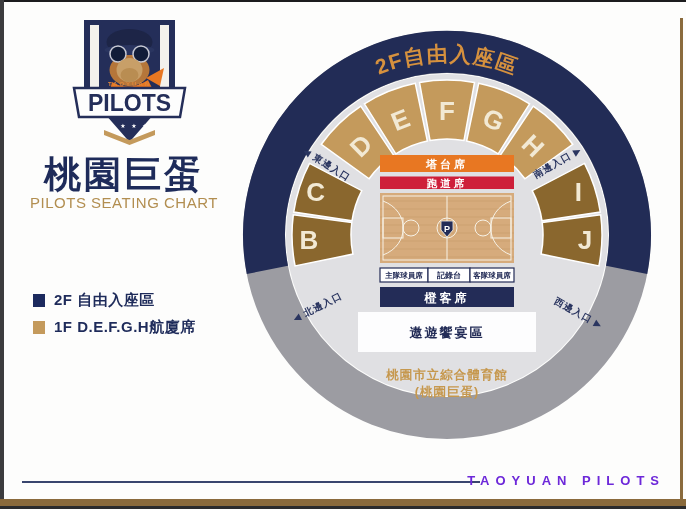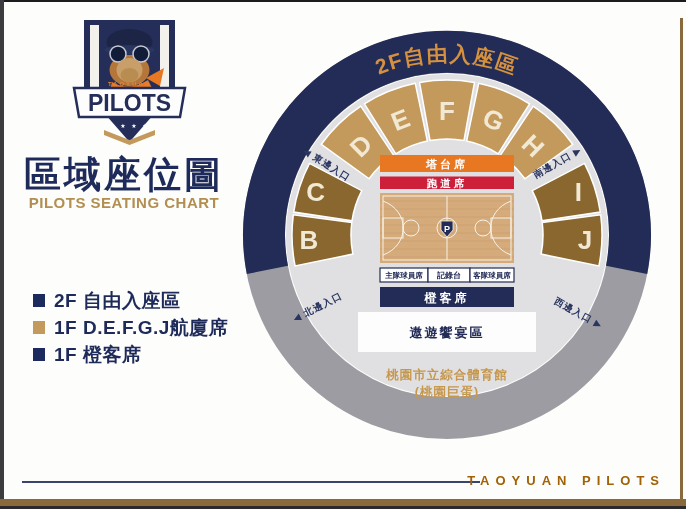--- a/index.html
+++ b/index.html
@@ -65,7 +65,7 @@
   </svg>
 </div>
 
-<div class="title">區域座位圖</div>
+<div class="title">桃園巨蛋</div>
 <div class="subtitle">PILOTS SEATING CHART</div>
 
 <div class="legend">

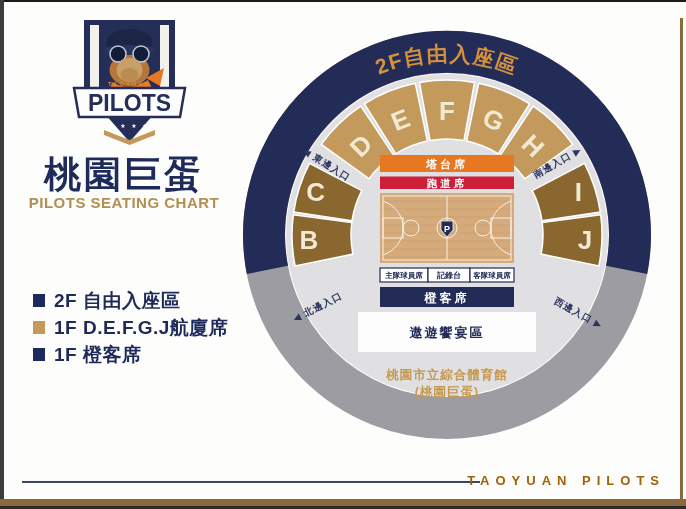--- a/index.html
+++ b/index.html
@@ -17,7 +17,7 @@
   .title{position:absolute;left:8px;top:150px;width:232px;text-align:center;
          font-size:37px;font-weight:900;letter-spacing:3px;color:#1e2b5a;}
   .subtitle{position:absolute;left:8px;top:194px;width:232px;text-align:center;
-            font-size:15px;font-weight:bold;letter-spacing:.5px;color:#b28e50;}
+            font-size:15px;font-weight:normal;letter-spacing:.5px;color:#b28e50;}
 
   .legend{position:absolute;left:33px;top:292px;}
   .legend-row{display:flex;align-items:center;margin-bottom:10px;height:17px;}

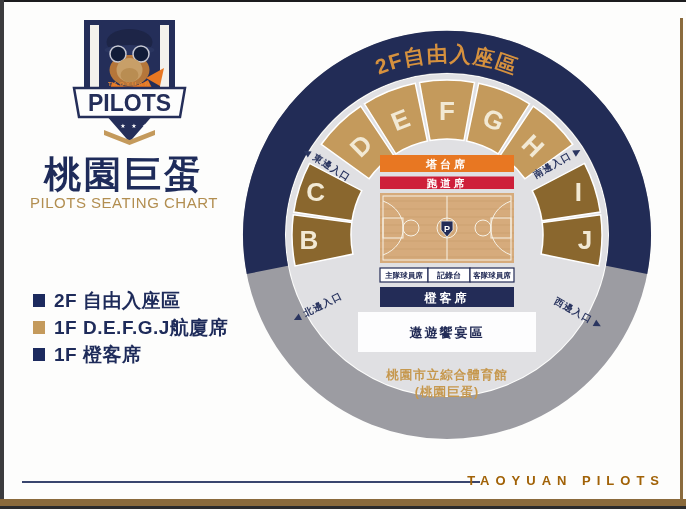--- a/index.html
+++ b/index.html
@@ -22,7 +22,7 @@
   .legend{position:absolute;left:33px;top:292px;}
   .legend-row{display:flex;align-items:center;margin-bottom:10px;height:17px;}
   .swatch{width:12px;height:13px;margin-right:9px;flex:0 0 auto;}
-  .legend-label{font-size:19px;font-weight:bold;color:#1e2b5a;letter-spacing:.5px;white-space:nowrap;}
+  .legend-label{font-size:15px;font-weight:bold;color:#1e2b5a;letter-spacing:.5px;white-space:nowrap;}
 
   .arena{position:absolute;left:225px;top:15px;width:450px;height:450px;}
 

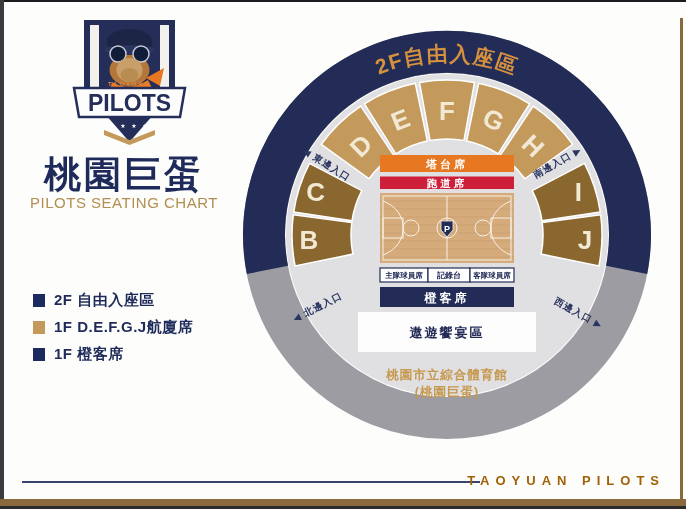--- a/index.html
+++ b/index.html
@@ -75,7 +75,7 @@
   </div>
   <div class="legend-row">
     <div class="swatch" style="background: rgb(196, 154, 92);"></div>
-    <div class="legend-label">1F D.E.F.G.J航廈席</div>
+    <div class="legend-label">1F D.E.F.G.H航廈席</div>
   </div>
   <div class="legend-row">
     <div class="swatch" style="background: rgb(28, 42, 94);"></div>

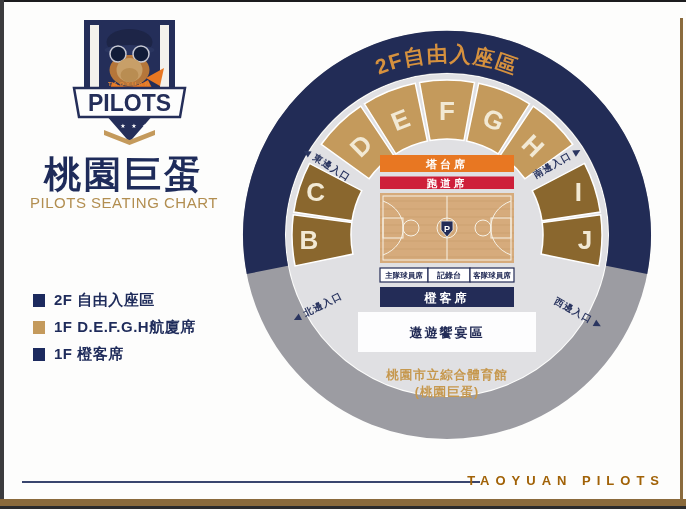--- a/index.html
+++ b/index.html
@@ -76,10 +76,6 @@
   <div class="legend-row">
     <div class="swatch" style="background: rgb(196, 154, 92);"></div>
     <div class="legend-label">1F D.E.F.G.H航廈席</div>
-  </div>
-  <div class="legend-row">
-    <div class="swatch" style="background: rgb(28, 42, 94);"></div>
-    <div class="legend-label">1F 橙客席</div>
   </div>
 </div>
 

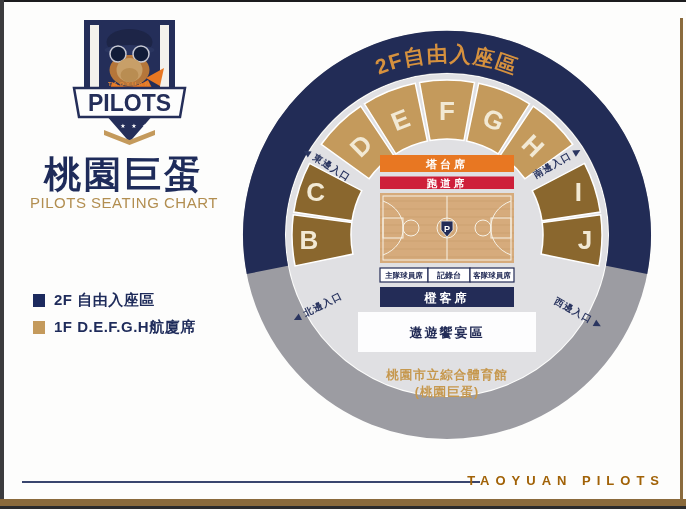--- a/index.html
+++ b/index.html
@@ -28,7 +28,7 @@
 
   .footer-line{position:absolute;left:22px;top:481px;width:458px;height:2px;background:#39456e;}
   .footer-wordmark{position:absolute;right:21px;top:473px;font-size:13px;font-weight:bold;
-                   letter-spacing:6px;color:#a16207;white-space:nowrap;}
+                   letter-spacing:6px;color:#6d28d9;white-space:nowrap;}
   svg text{font-family:"Liberation Sans","DejaVu Sans",sans-serif;}
 </style>
 </head>

